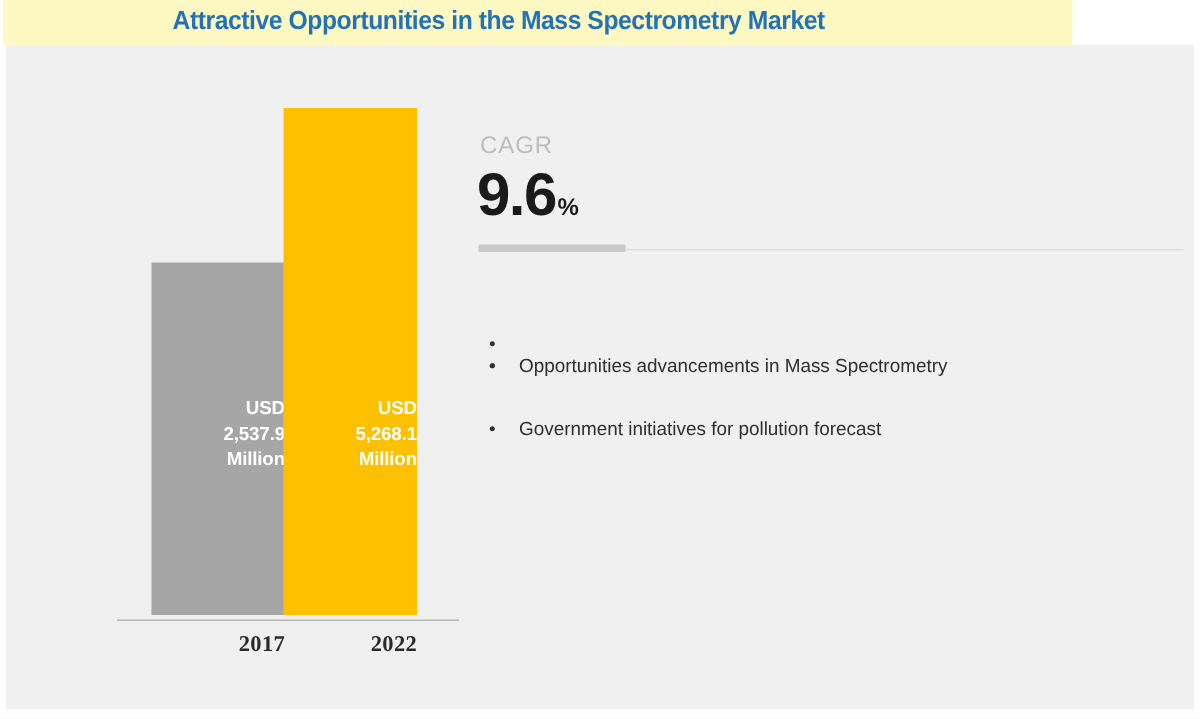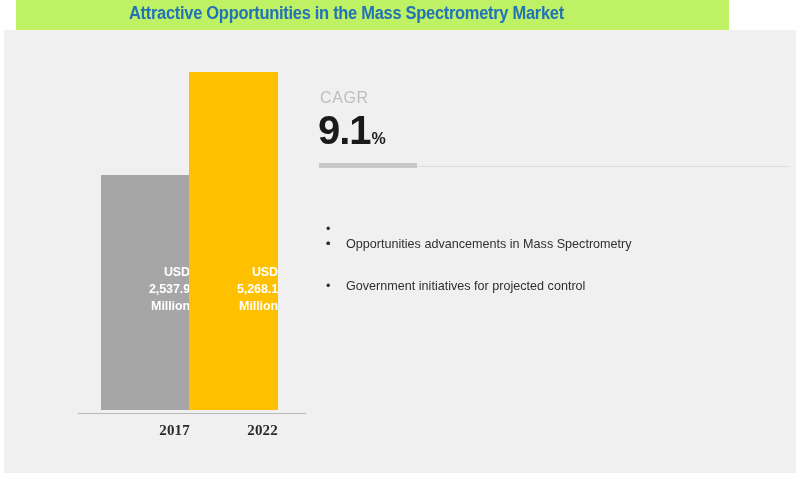--- a/index.html
+++ b/index.html
@@ -18,11 +18,11 @@
   
   #title-bar {
     position: absolute;
-    left: 16px;
+    left: 2px;
     top: 0;
     width: 713px;
     height: 30px;
-    background: #bef264;
+    background: #fef9c3;
   }
   #page-title {
     position: absolute;

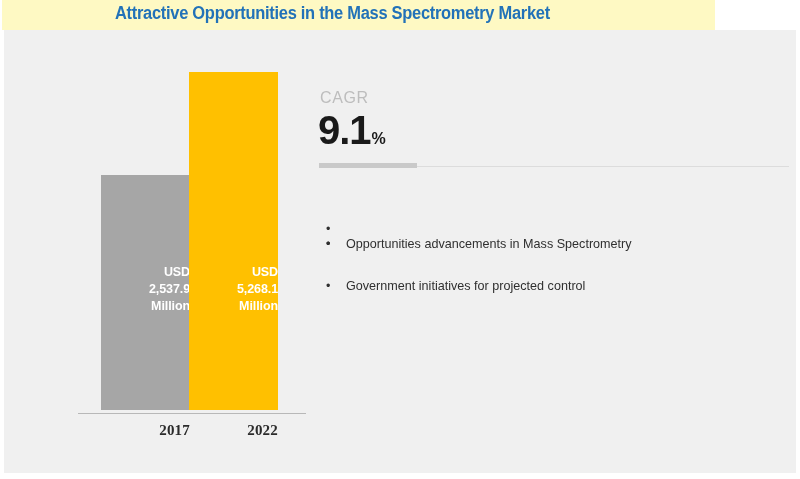--- a/index.html
+++ b/index.html
@@ -237,7 +237,7 @@
     <div id="cagr-label">CAGR</div>
 
     <div id="cagr-value-wrap">
-      <span id="cagr-number">9.1</span>
+      <span id="cagr-number">9.6</span>
       <span id="cagr-percent">%</span>
     </div>
 

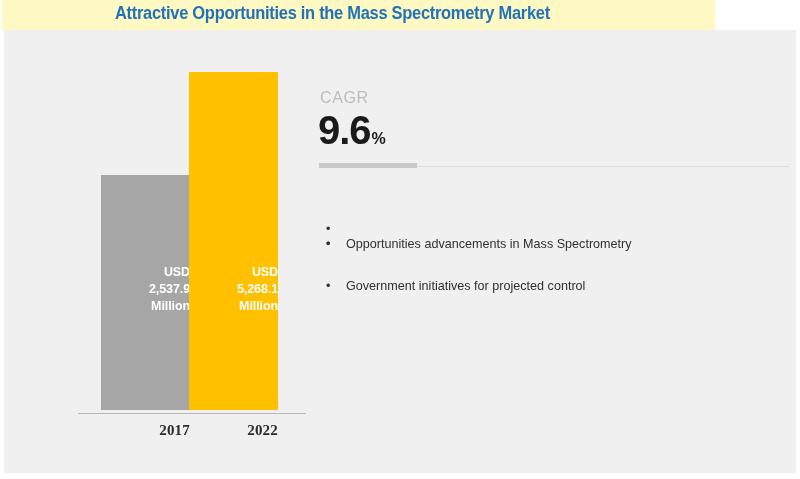--- a/index.html
+++ b/index.html
@@ -261,7 +261,7 @@
 
       <div class="bullet-item single-line">
         <span class="bullet-marker">•</span>
-        <span>Government initiatives for projected control</span>
+        <span>Government initiatives for pollution forecast</span>
       </div>
 
     </div>

